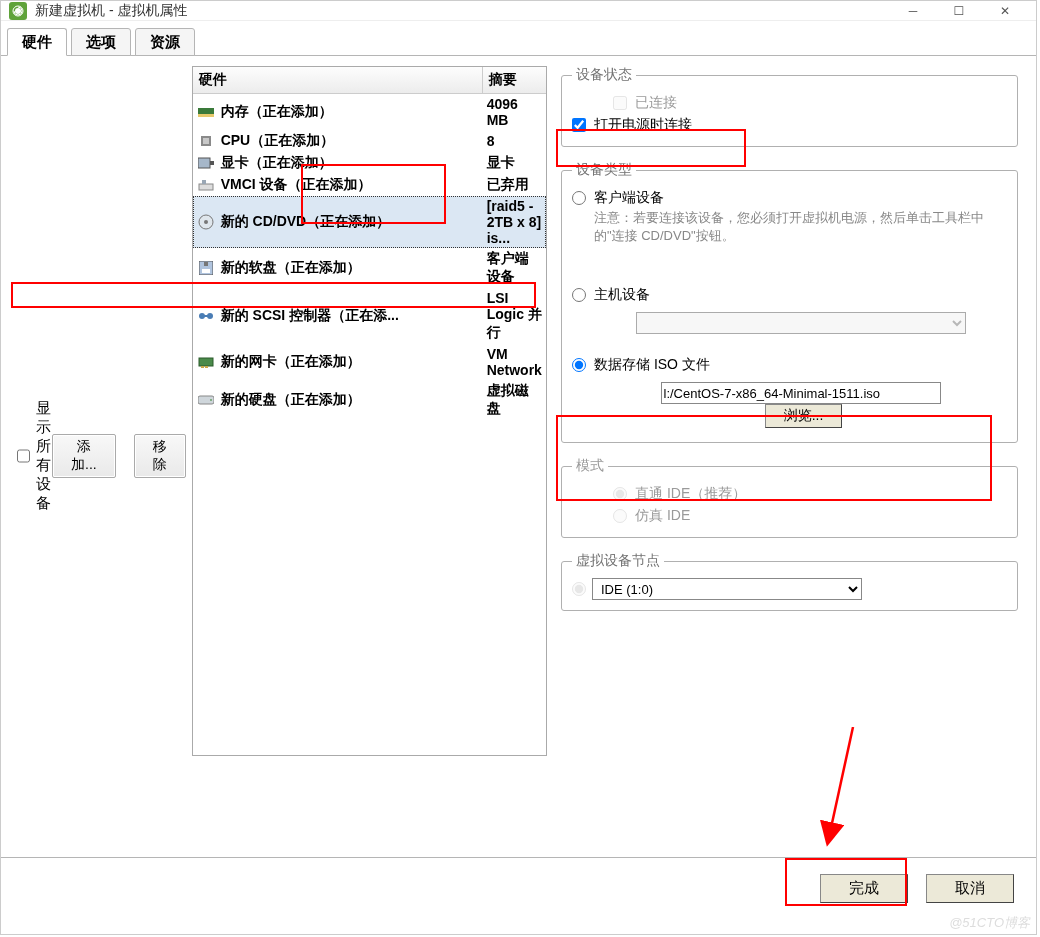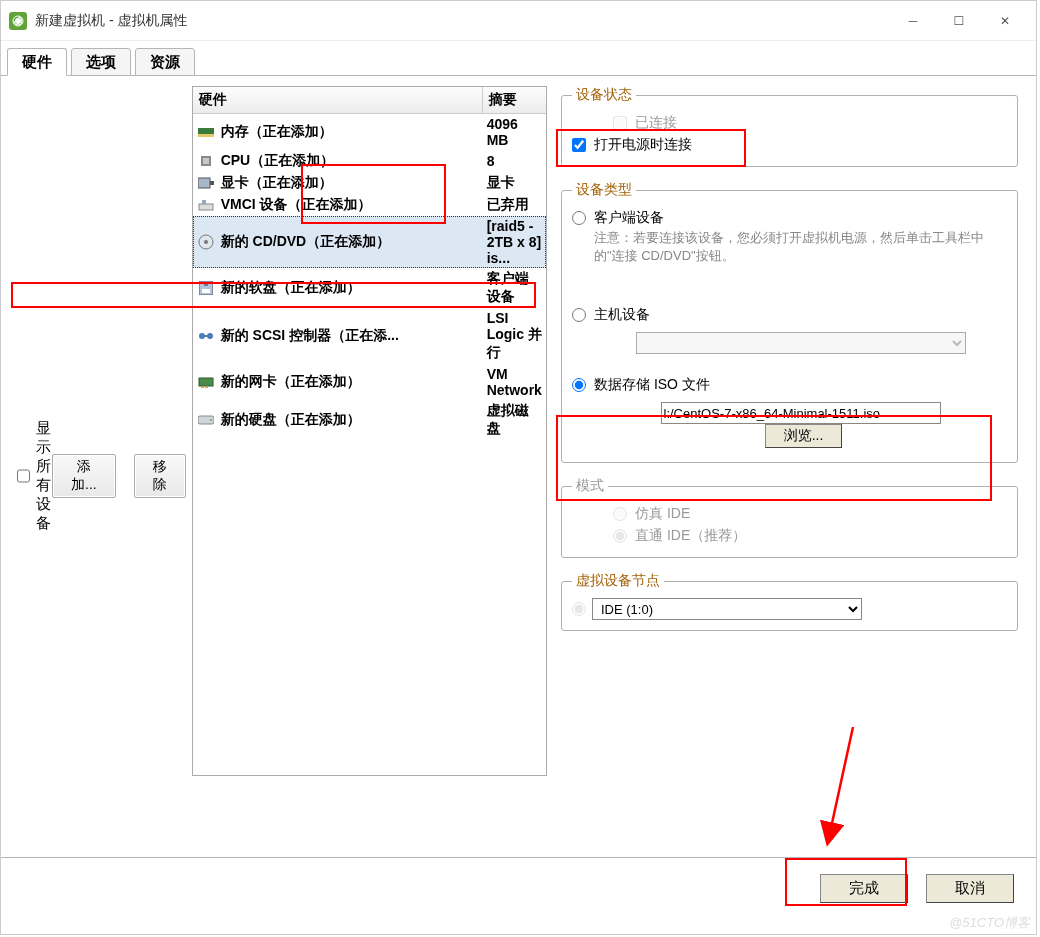--- a/index.html
+++ b/index.html
@@ -14,7 +14,7 @@
     }
     .window { width: 1037px; height: 935px; border: 1px solid #ccc; background: #fff; position: relative; }
     
-    .titlebar { height: 40px; display: flex; align-items: center; padding: 0 8px; border-bottom: 1px solid #eee; }
+    .titlebar { height: 20px; display: flex; align-items: center; padding: 0 8px; border-bottom: 1px solid #eee; }
     .titlebar .app-icon { width: 18px; height: 18px; background: #5fa33a; border-radius: 3px; display:flex; align-items:center; justify-content:center; margin-right: 8px; }
     .titlebar .app-icon svg { width: 12px; height: 12px; }
     .titlebar .title { font-size: 14px; color: #333; }

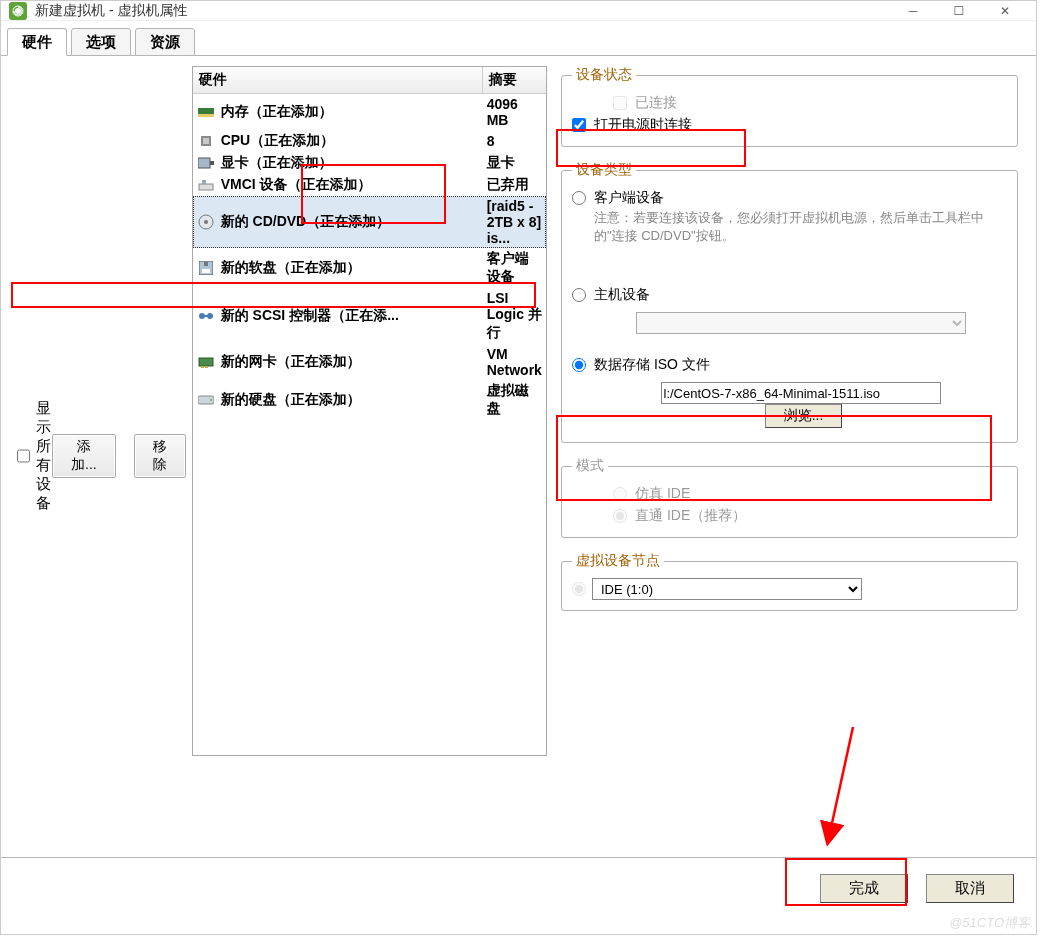--- a/index.html
+++ b/index.html
@@ -48,7 +48,7 @@
     .hw-row.selected { background:#dbe7f3; outline:1px dotted #333; outline-offset:-1px; }
     
     fieldset { border:1px solid #b0b0b0; border-radius:3px; padding:8px 10px 10px 10px; margin-bottom:14px; }
-    fieldset legend { padding:0 4px; font-size:14px; color:#a16207; }
+    fieldset legend { padding:0 4px; font-size:14px; color:#737373; }
     .chk-row, .radio-row { display:flex; align-items:center; gap:8px; font-size:14px; padding:2px 0; }
     .chk-row.disabled, .radio-row.disabled { color:#9a9a9a;padding-left:41px; }
     .note { font-size:13px; color:#888; margin-left:22px; line-height:1.35; }

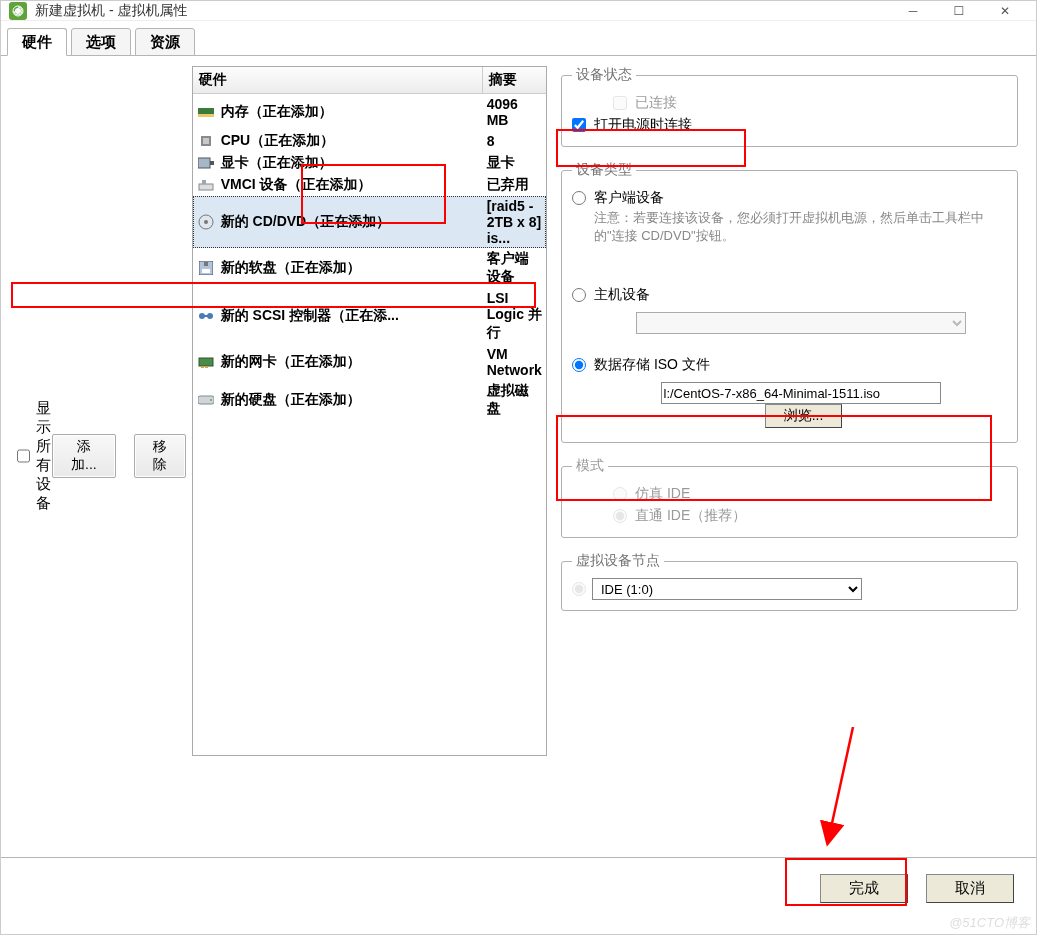--- a/index.html
+++ b/index.html
@@ -271,12 +271,12 @@
       <fieldset>
         <legend style="color:#9a9a9a;">模式</legend>
         <div class="radio-row disabled">
+          <input type="radio" name="md" checked="" disabled="" style="">
+          <span>直通 IDE（推荐）</span>
+        </div>
+        <div class="radio-row disabled">
           <input type="radio" name="md" disabled="" style="">
           <span>仿真 IDE</span>
-        </div>
-        <div class="radio-row disabled">
-          <input type="radio" name="md" checked="" disabled="" style="">
-          <span>直通 IDE（推荐）</span>
         </div>
       </fieldset>
 

